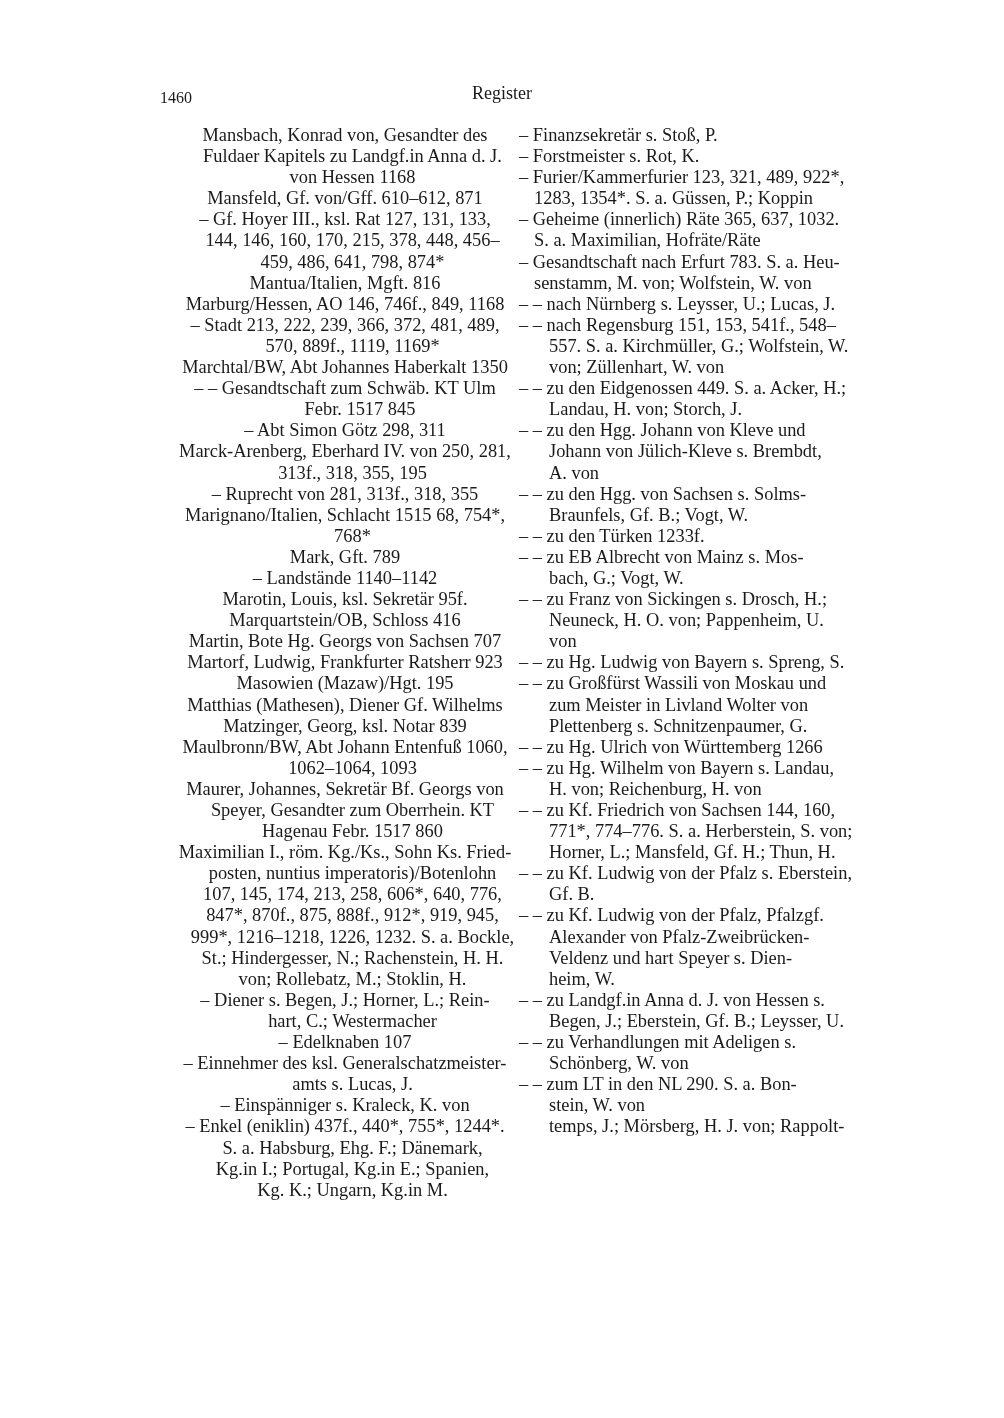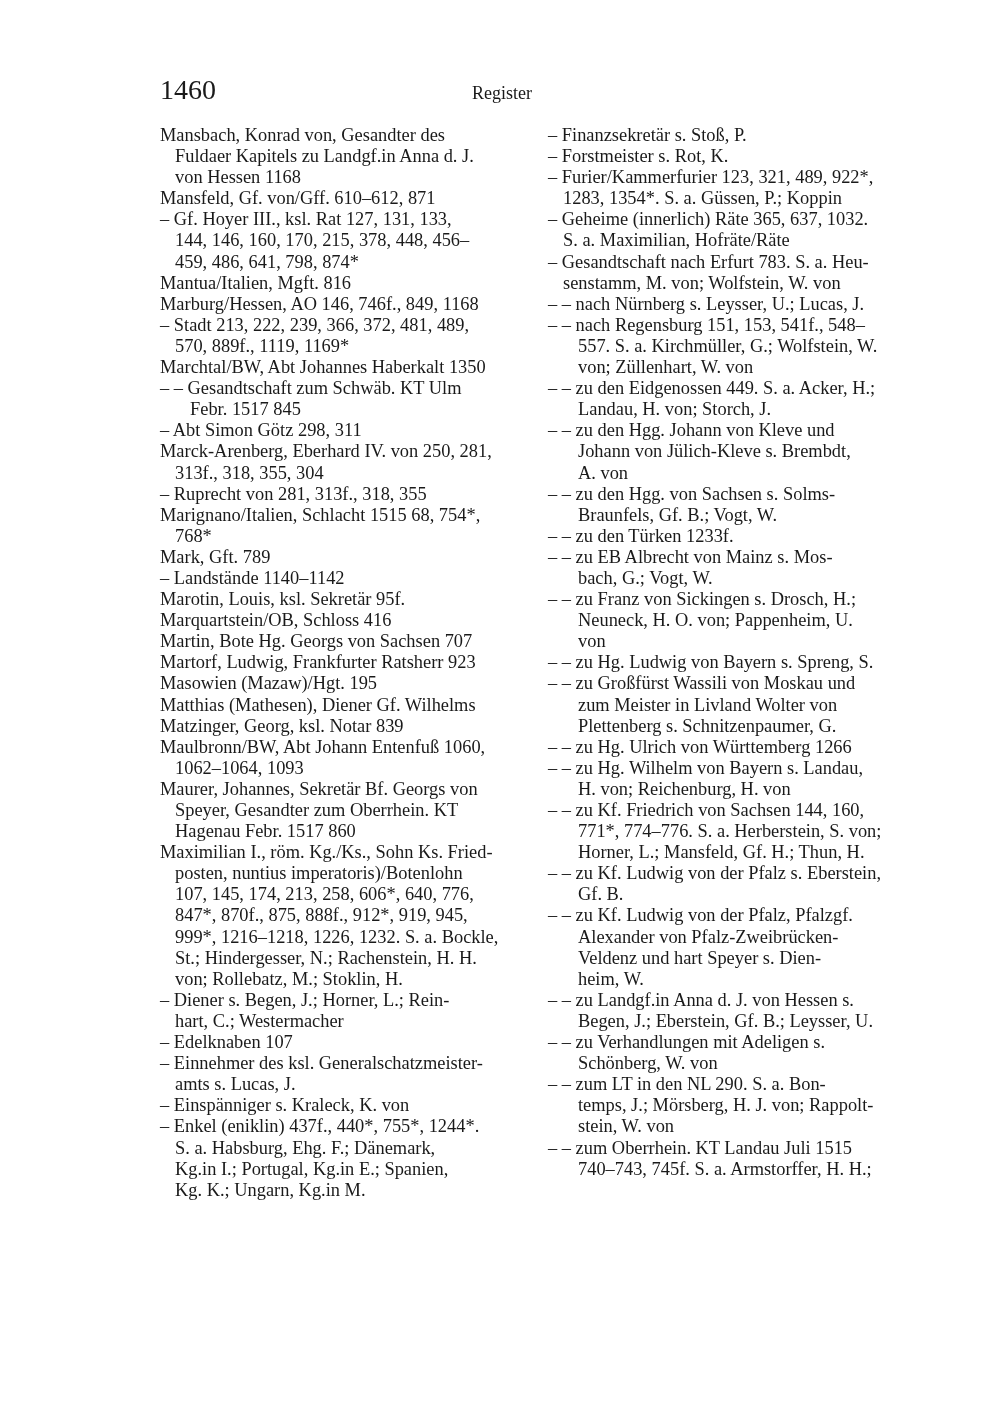--- a/index.html
+++ b/index.html
@@ -9,8 +9,8 @@
     color: #1a1a1a;
   }
   .page-number {
-    position: absolute; left: 160px; top: 76px;
-    font-size: 28px; line-height: 28px;
+    position: absolute; left: 160px; top: 84px;
+    font-size: 16px; line-height: 28px;
   }
   .running-head {
     position: absolute; left: 0; width: 1004px; top: 82px;

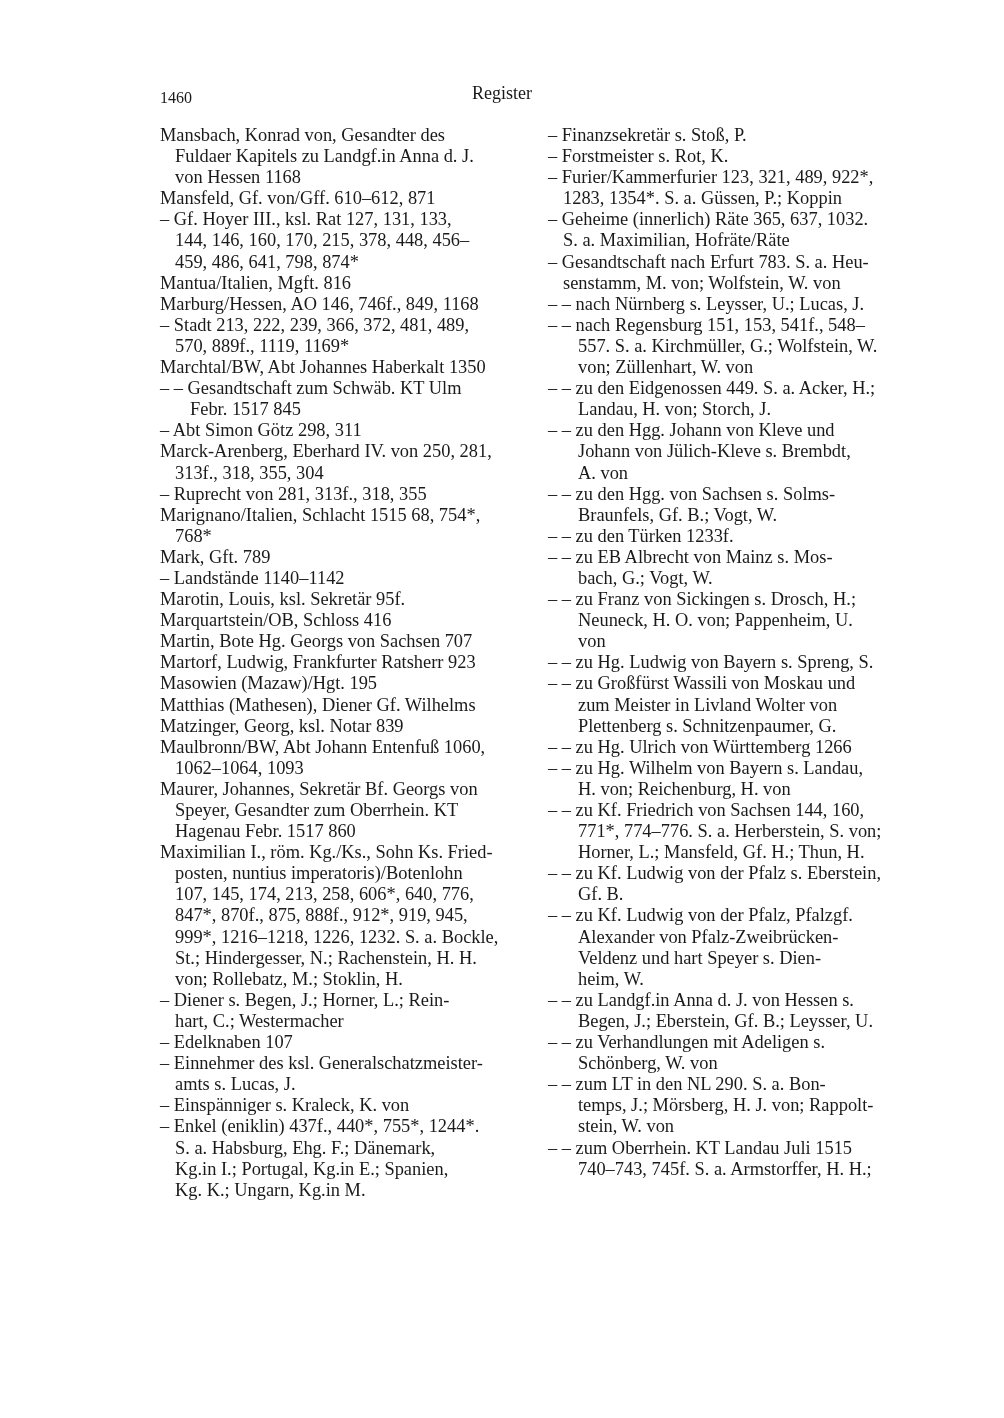--- a/index.html
+++ b/index.html
@@ -21,7 +21,7 @@
     font-size: 18.4px; line-height: 21.1px;
     white-space: nowrap;
   }
-  .col-left { left: 160px; width: 370px; }
+  .col-left { left: 160px; width: 370px; text-align: center; }
   .col-right { left: 548px; width: 370px; }
   .entry { margin: 0; }
   .line { display: block; height: 21.1px; }

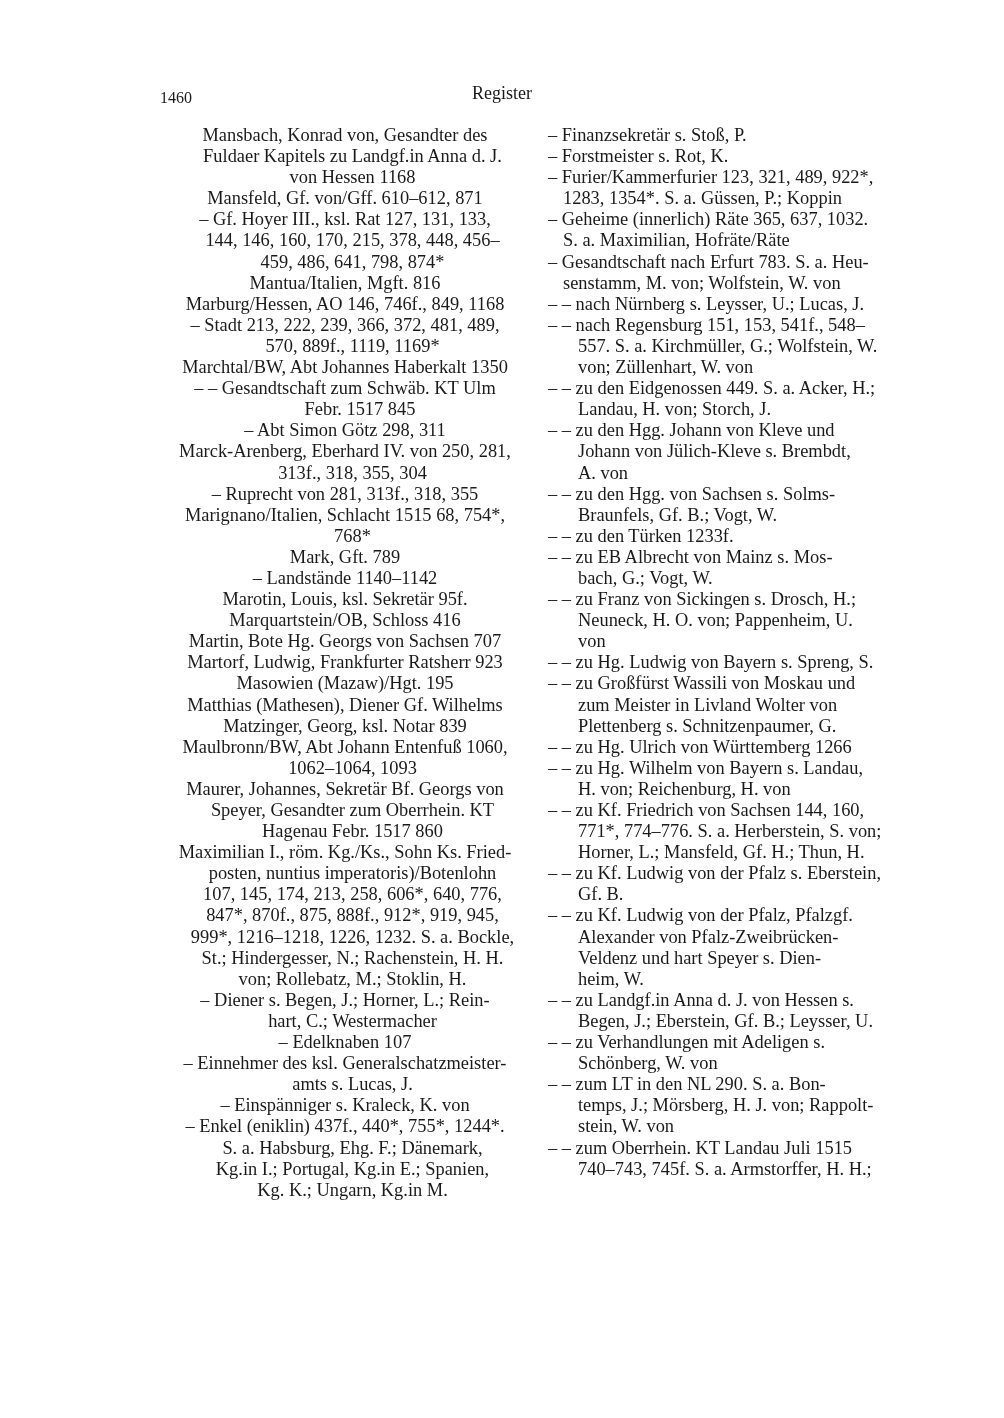--- a/index.html
+++ b/index.html
@@ -22,7 +22,7 @@
     white-space: nowrap;
   }
   .col-left { left: 160px; width: 370px; text-align: center; }
-  .col-right { left: 548px; width: 370px; }
+  .col-right { left: 519px; width: 370px; }
   .entry { margin: 0; }
   .line { display: block; height: 21.1px; }
   .entry .line.cont { padding-left: 15px; }

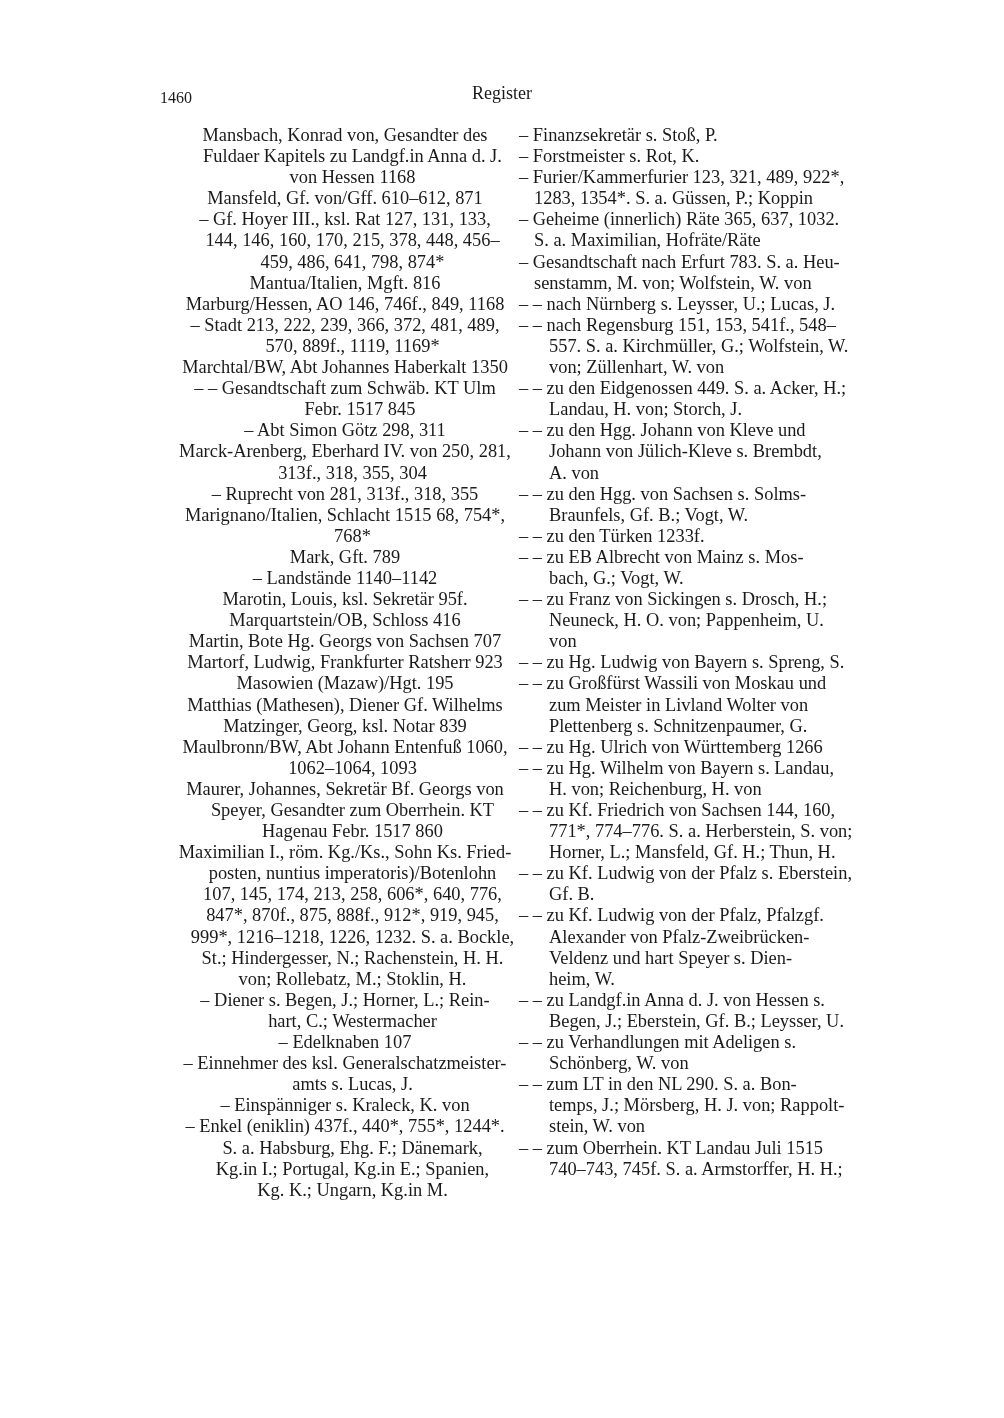--- a/index.html
+++ b/index.html
@@ -72,7 +72,7 @@
     </div>
     <div class="entry lvl0">
       <span class="line first">Marck-Arenberg, Eberhard IV. von  250, 281,</span>
-      <span class="line cont">313f., 318, 355, 304</span>
+      <span class="line cont">313f., 318, 355, 195</span>
     </div>
     <div class="entry lvl1">
       <span class="line first">– Ruprecht von  281, 313f., 318, 355</span>

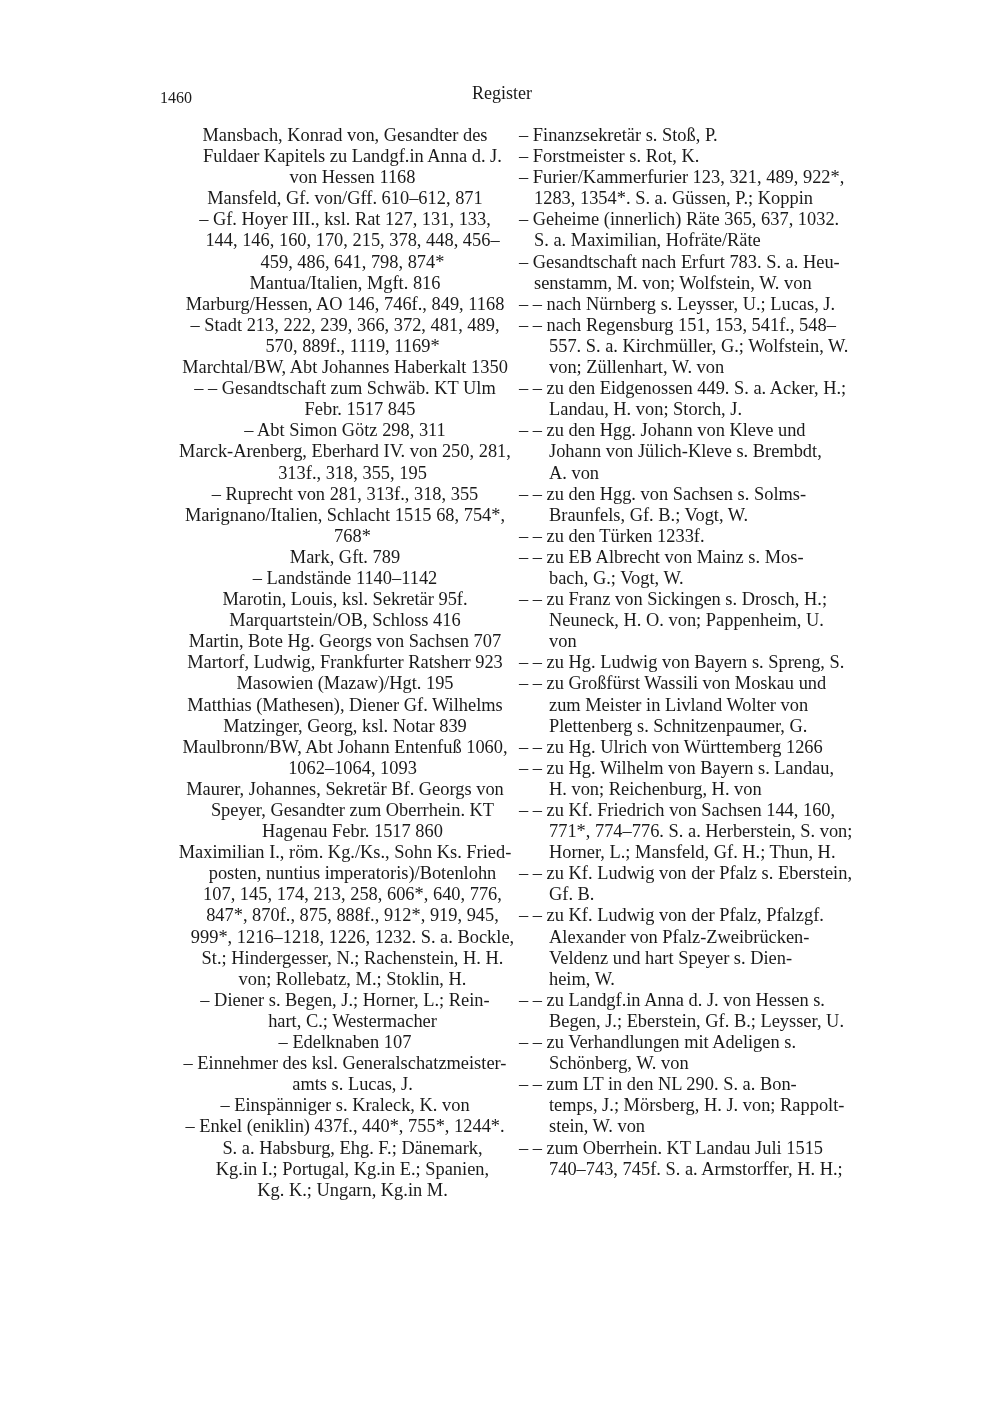--- a/index.html
+++ b/index.html
@@ -239,8 +239,8 @@
     </div>
     <div class="entry lvl2">
       <span class="line first">– – zum LT in den NL  290. S. a. Bon-</span>
+      <span class="line cont">stein, W. von</span>
       <span class="line cont">temps, J.; Mörsberg, H. J. von; Rappolt-</span>
-      <span class="line cont">stein, W. von</span>
     </div>
     <div class="entry lvl2">
       <span class="line first">– – zum Oberrhein. KT Landau Juli 1515</span>

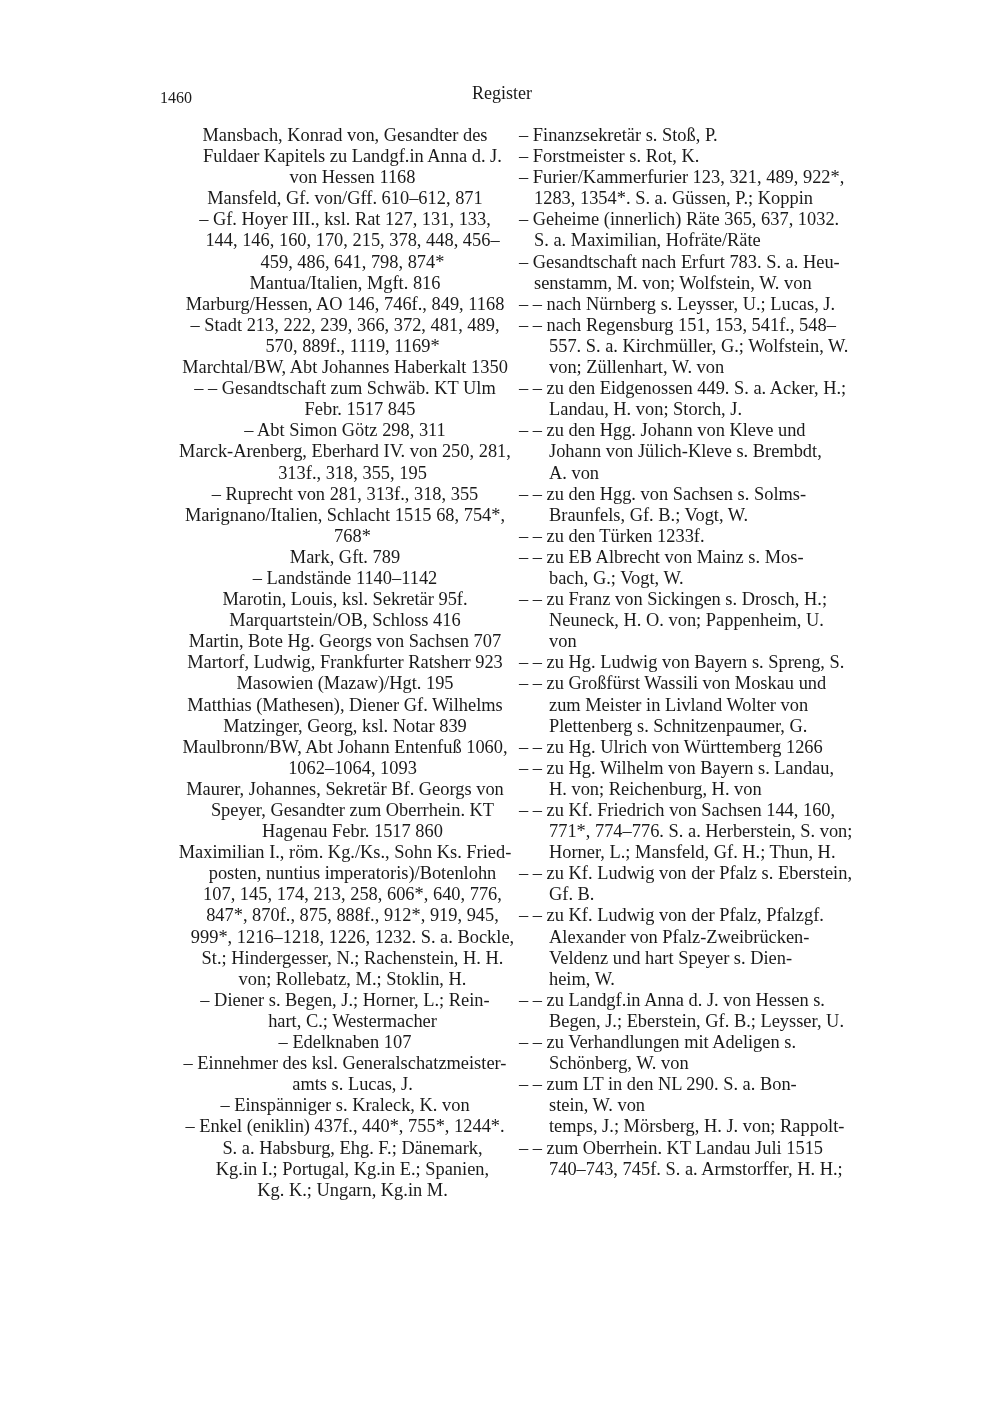--- a/index.html
+++ b/index.html
@@ -242,10 +242,6 @@
       <span class="line cont">stein, W. von</span>
       <span class="line cont">temps, J.; Mörsberg, H. J. von; Rappolt-</span>
     </div>
-    <div class="entry lvl2">
-      <span class="line first">– – zum Oberrhein. KT Landau Juli 1515</span>
-      <span class="line cont">740–743, 745f. S. a. Armstorffer, H. H.;</span>
-    </div>
   </div>
 
 </body></html>

